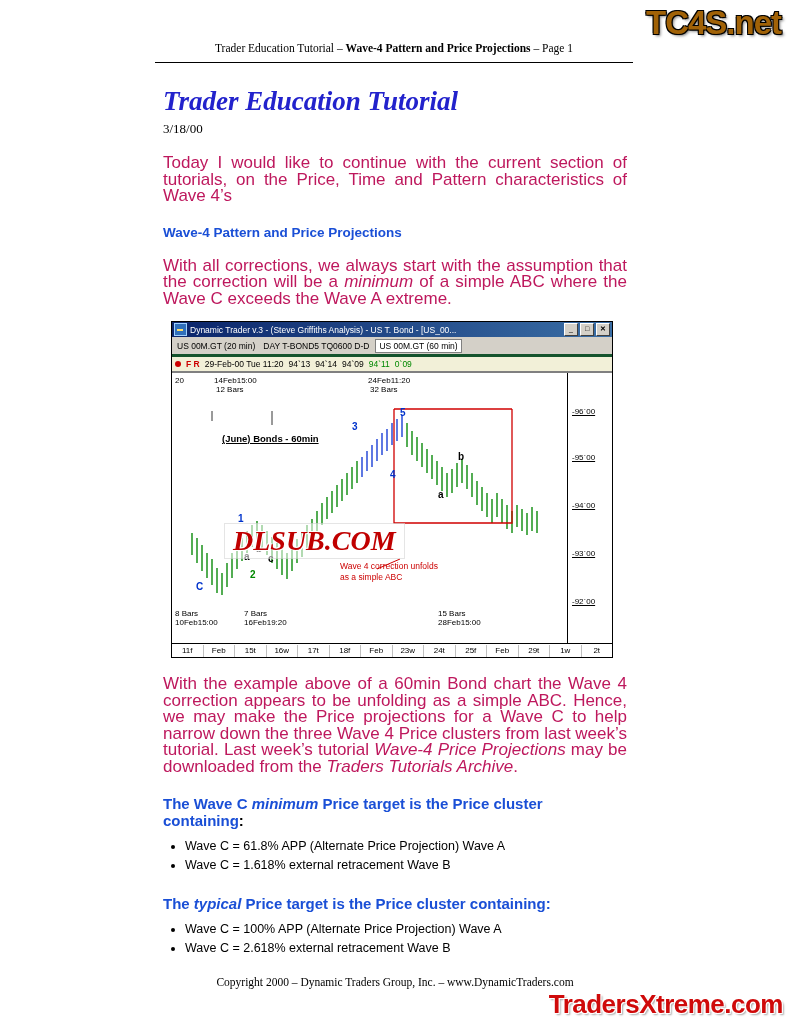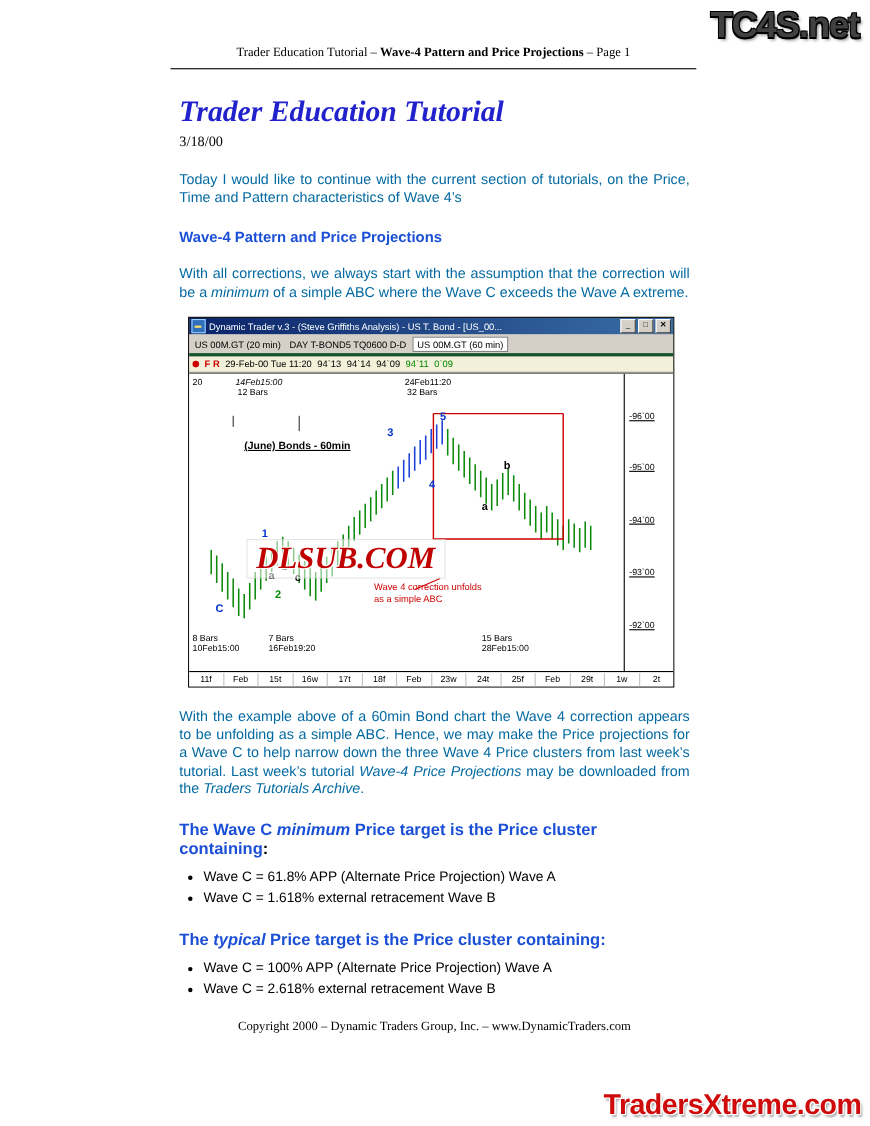--- a/index.html
+++ b/index.html
@@ -23,7 +23,7 @@
     font-family: "Liberation Sans", sans-serif;
     font-size: 33px;
     font-weight: bold;
-    color: #404040;
+    color: #a16207;
     text-shadow:
       -1px -1px 0 #000, 1px -1px 0 #000,
       -1px 1px 0 #000, 1px 1px 0 #000,

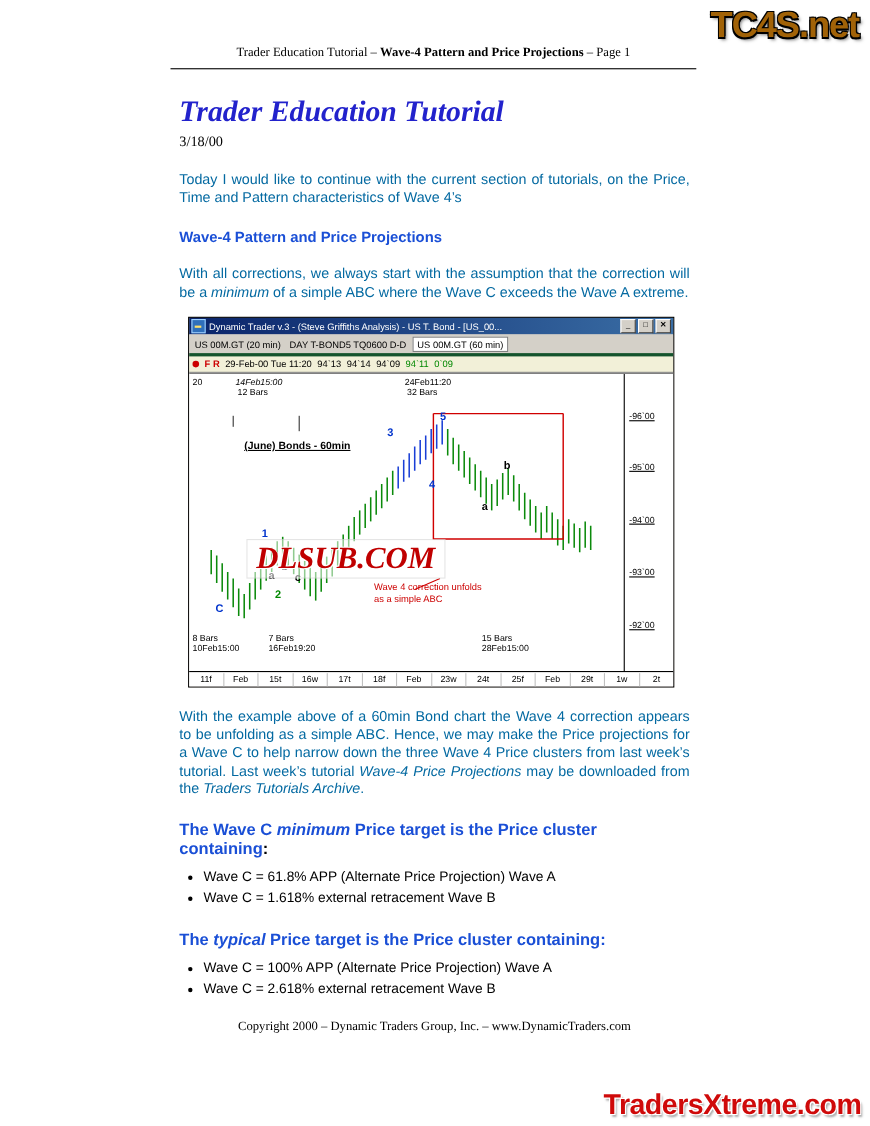--- a/index.html
+++ b/index.html
@@ -89,10 +89,10 @@
   p.body {
     margin: 18px 0 0 0;
     font-family: "Liberation Sans", sans-serif;
-    font-size: 13px;
+    font-size: 17px;
     line-height: 16.5px;
     text-align: justify;
-    color: #0369a1;
+    color: #be185d;
   }
   h2.sub {
     margin: 20px 0 0 0;

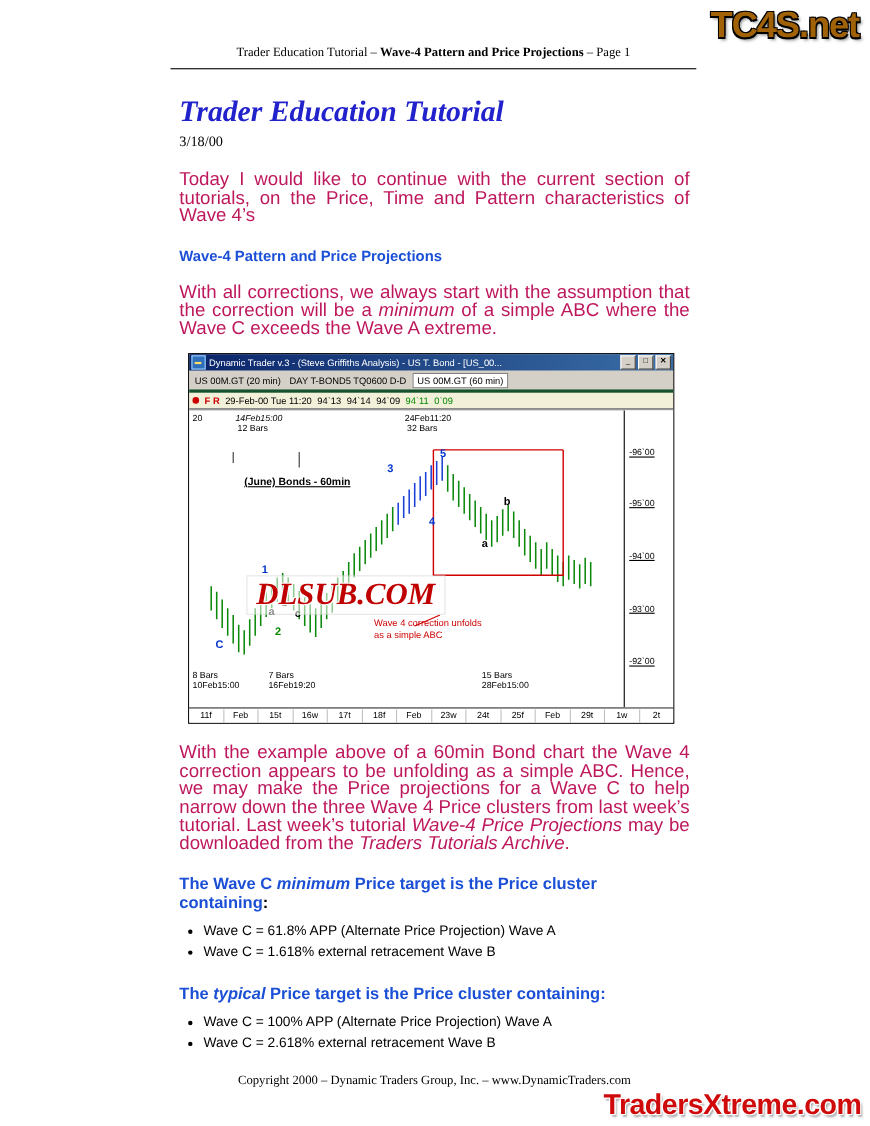--- a/index.html
+++ b/index.html
@@ -417,7 +417,7 @@
 
         <div class="chartlabel" style="left:3px; top:3px;">20</div>
 
-        <div class="chartlabel" style="left:42px; top:3px;font-style:italic;">14Feb15:00</div>
+        <div class="chartlabel" style="left:42px; top:3px;">14Feb15:00</div>
         <div class="chartlabel" style="left:44px; top:12px;">12 Bars</div>
 
         <div class="chartlabel" style="left:196px; top:3px;">24Feb11:20</div>

